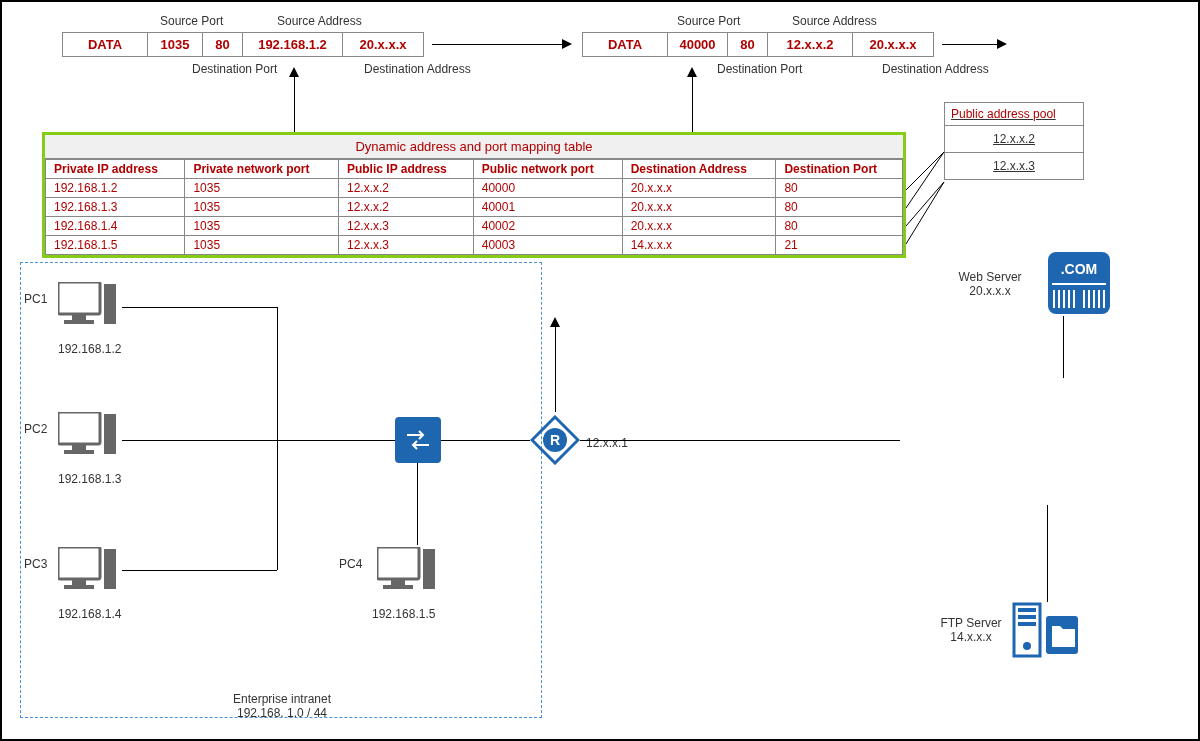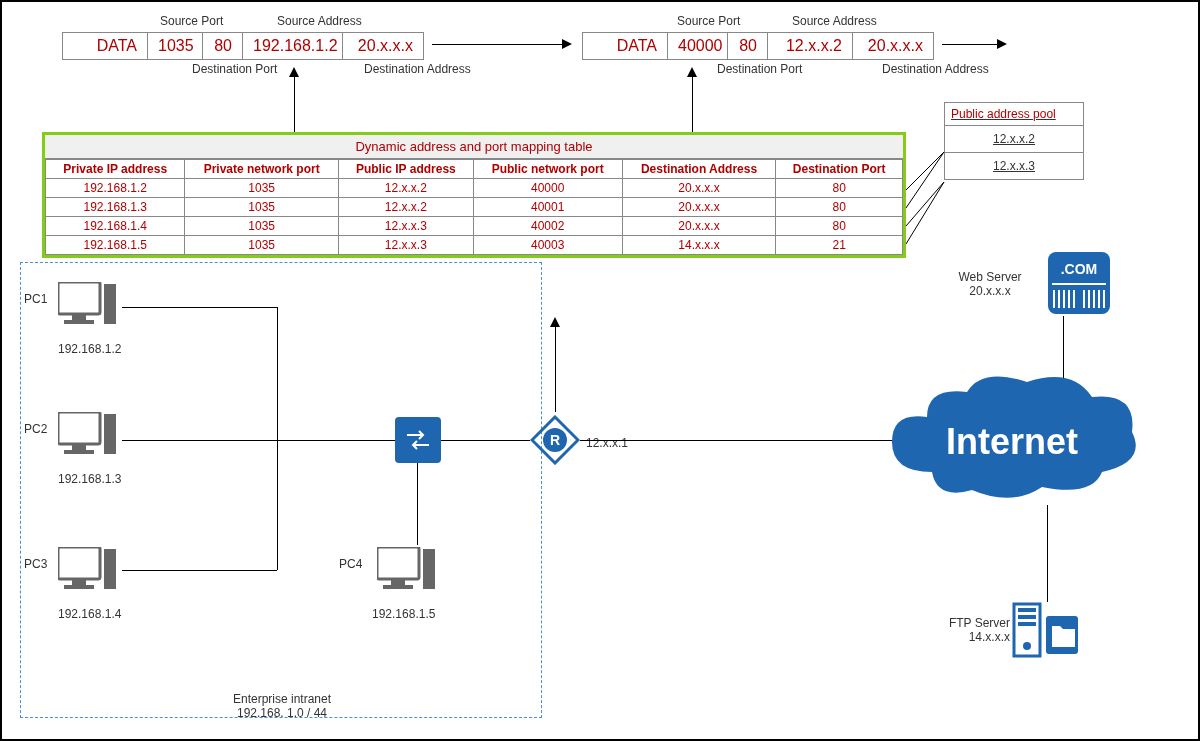--- a/index.html
+++ b/index.html
@@ -27,8 +27,9 @@
   .packet-cell {
     border-right: 1px solid #888;
     padding: 4px 10px;
-    text-align: right;
-    font-size: 16px;
+    text-align: center;
+    font-size: 13px;
+    font-weight: bold;
   }
   .packet-cell:last-child { border-right: none; }
   .packet-labels { position: absolute; font-size: 12px; color: #333; }

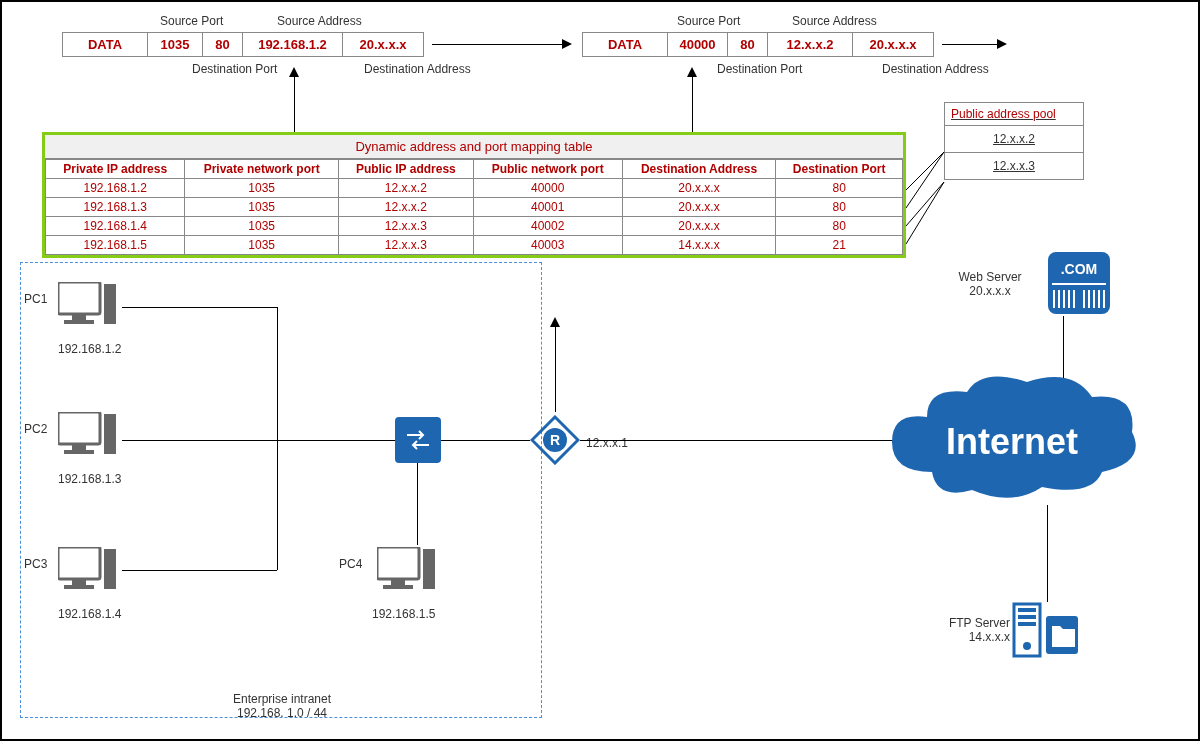--- a/index.html
+++ b/index.html
@@ -54,7 +54,7 @@
   .mapping-table th, .mapping-table td {
     border: 1px solid #888;
     padding: 2px 8px;
-    text-align: center;
+    text-align: left;
     font-size: 12px;
     color: #b00000;
   }

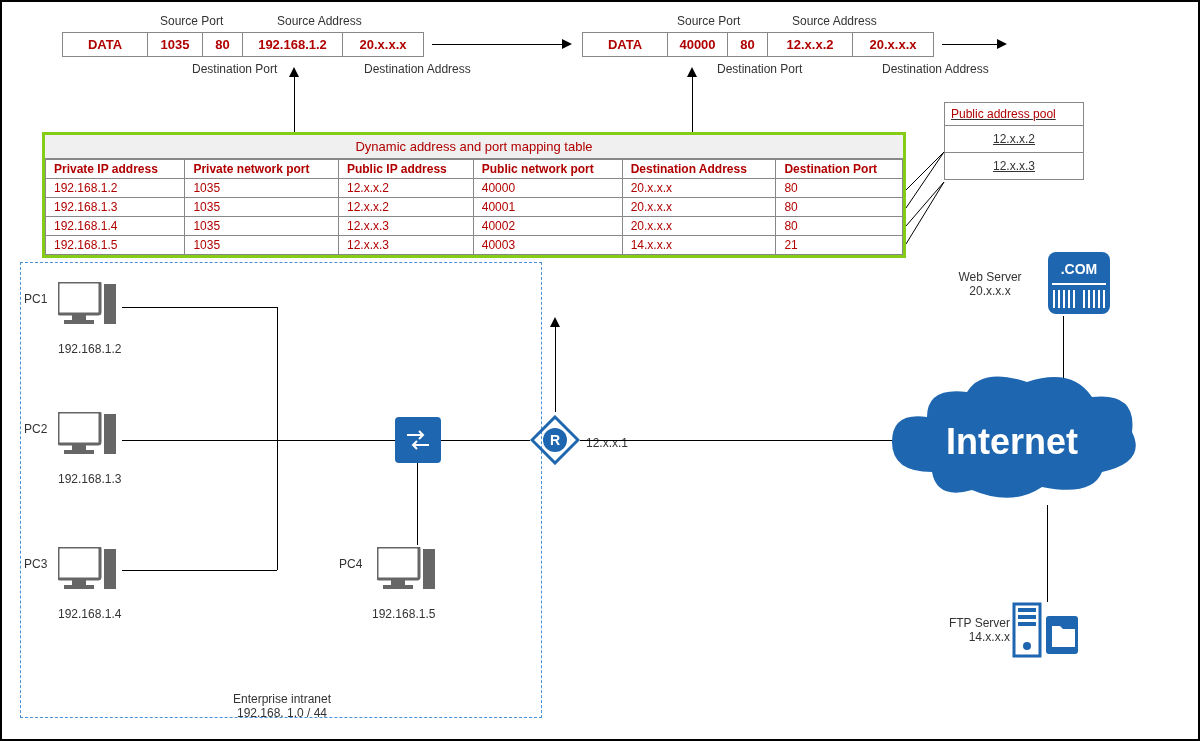--- a/index.html
+++ b/index.html
@@ -313,12 +313,6 @@
   <div class="vline" style="left:553px; top:325px; height:85px;"></div>
   <div class="arrow-head-u" style="left:548px; top:315px;"></div>
 
-  <div class="cloud" style="left:880px; top:370px;">
-    <svg width="260" height="140" viewBox="0 0 260 140">
-      <path d="M50 100 Q10 100 10 70 Q10 40 45 45 Q45 15 85 20 Q100 -5 145 10 Q190 -5 210 25 Q255 20 250 60 Q265 90 220 100 Q210 125 160 115 Q130 135 90 118 Q55 128 50 100 Z" fill="#1e66b0"></path>
-      <text x="130" y="82" text-anchor="middle" fill="#fff" font-size="36" font-weight="bold">Internet</text>
-    </svg>
-  </div>
 
   <div class="server-box" style="left:1044px; top:248px;">
     <svg width="66" height="66" viewBox="0 0 66 66">

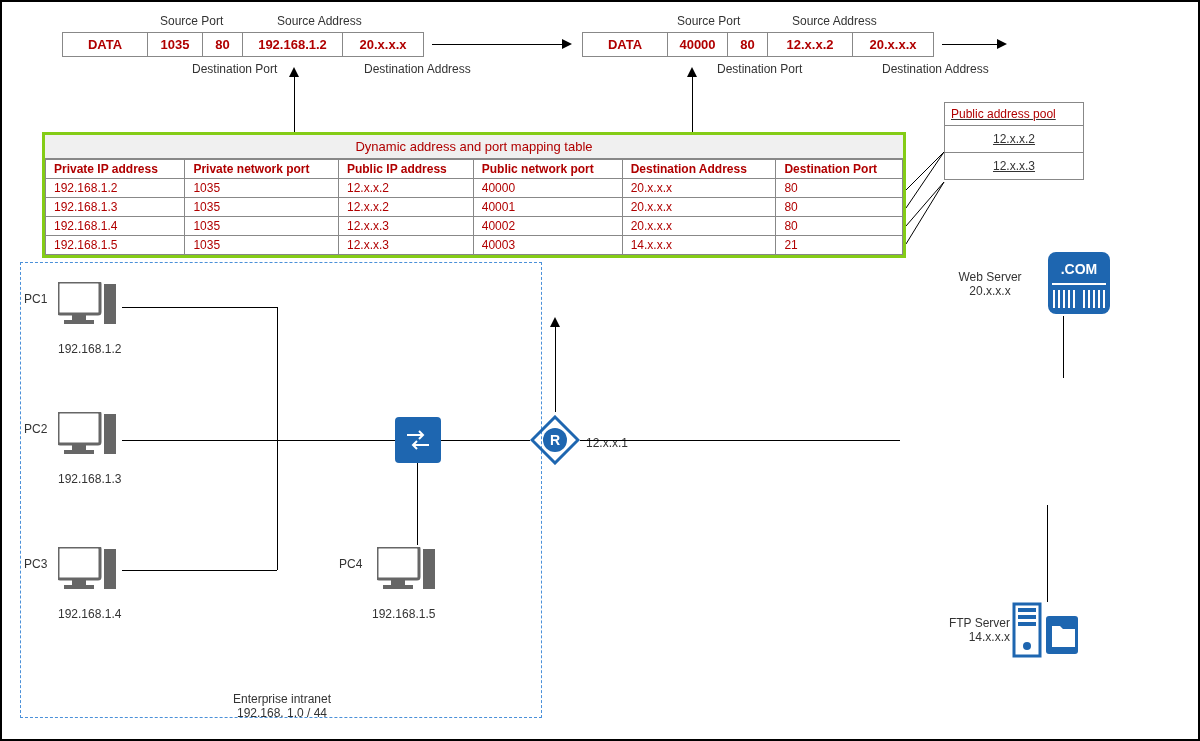--- a/index.html
+++ b/index.html
@@ -350,7 +350,7 @@
       <path d="M40 24 h8 l3 3 h12 v18 h-23 z" fill="#fff"></path>
     </svg>
   </div>
-  <div class="node-label" style="left:930px; top:614px; width:78px; text-align:right;">
+  <div class="node-label" style="left:930px; top:614px; width:78px; text-align:center;">
     <span>FTP Server</span><br>
     <span>14.x.x.x</span>
   </div>

